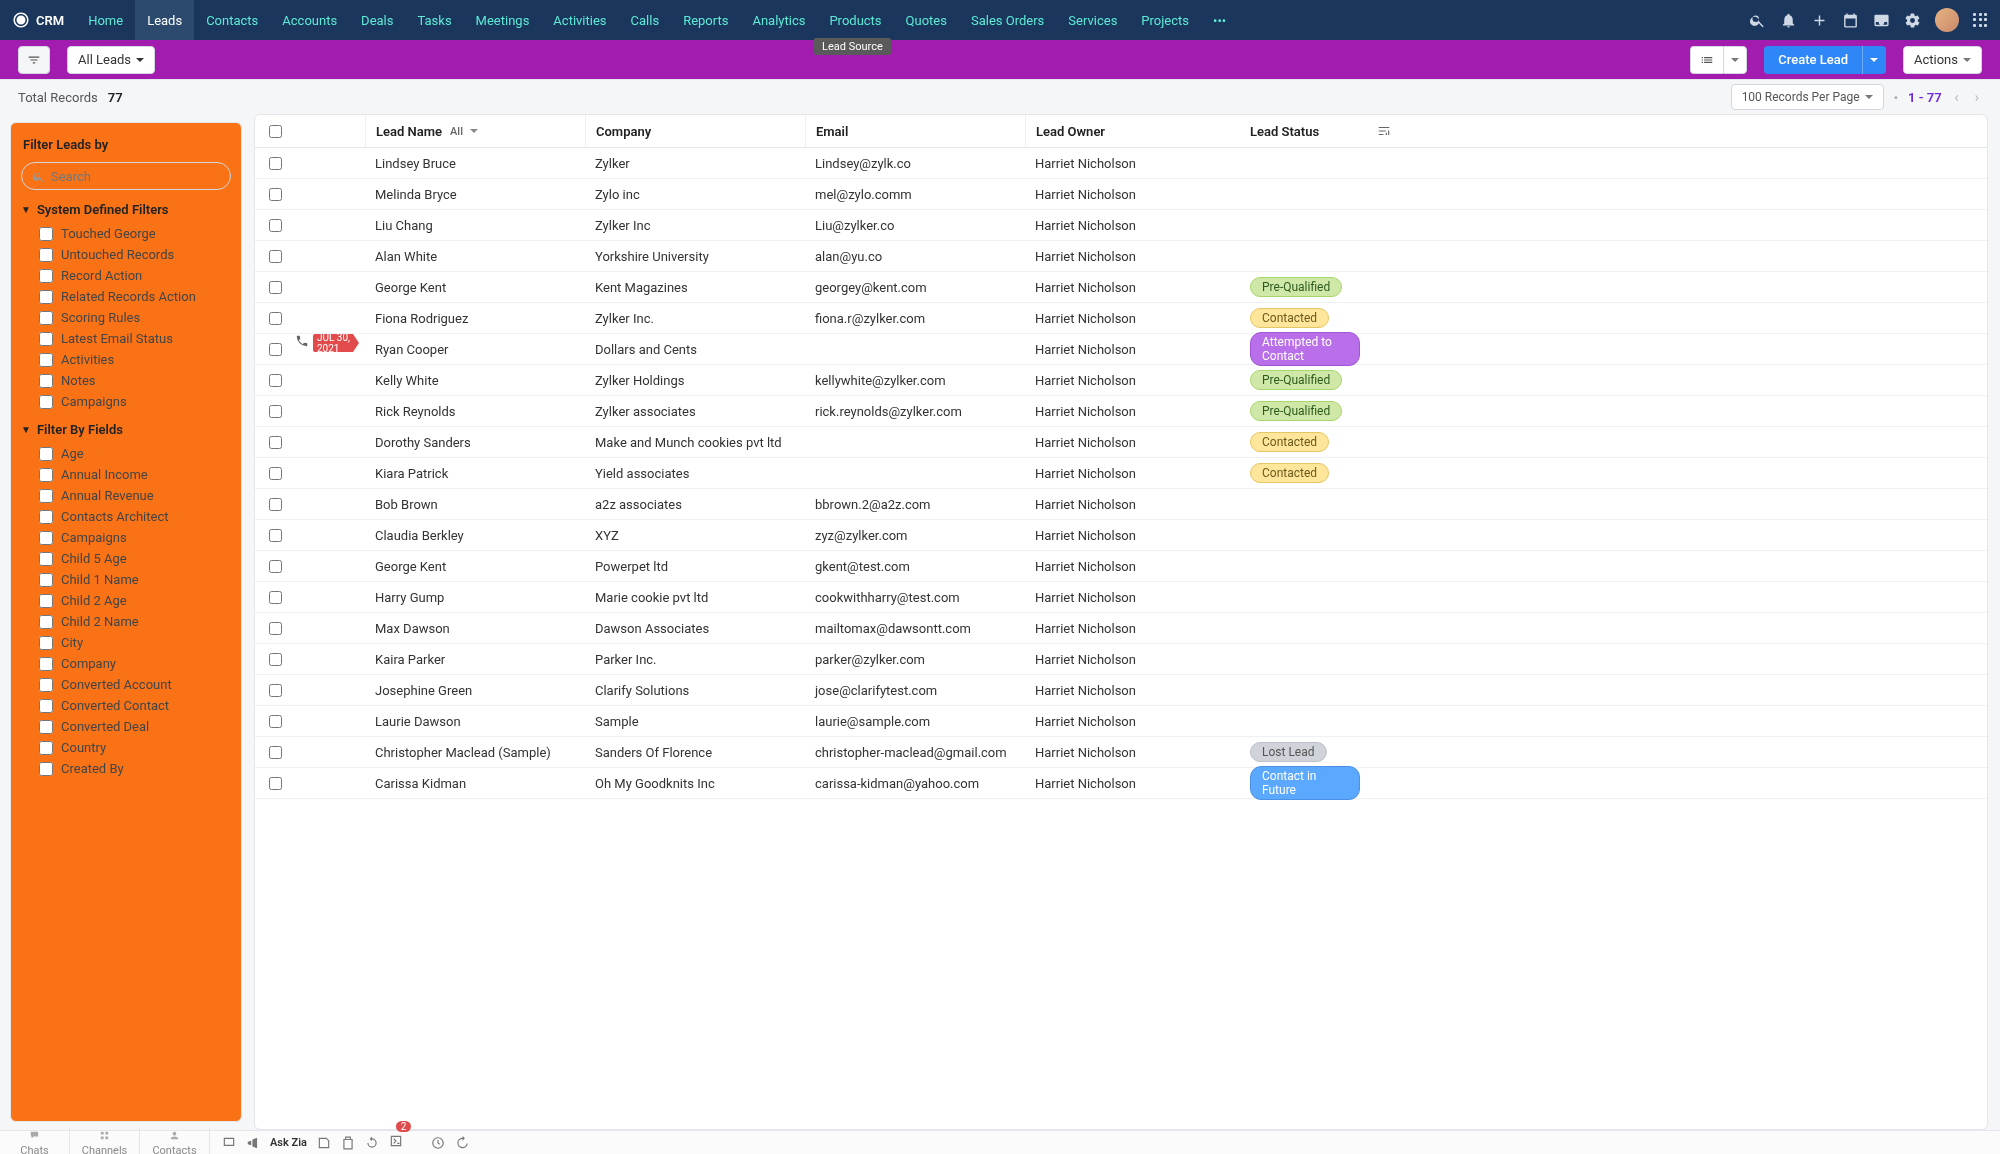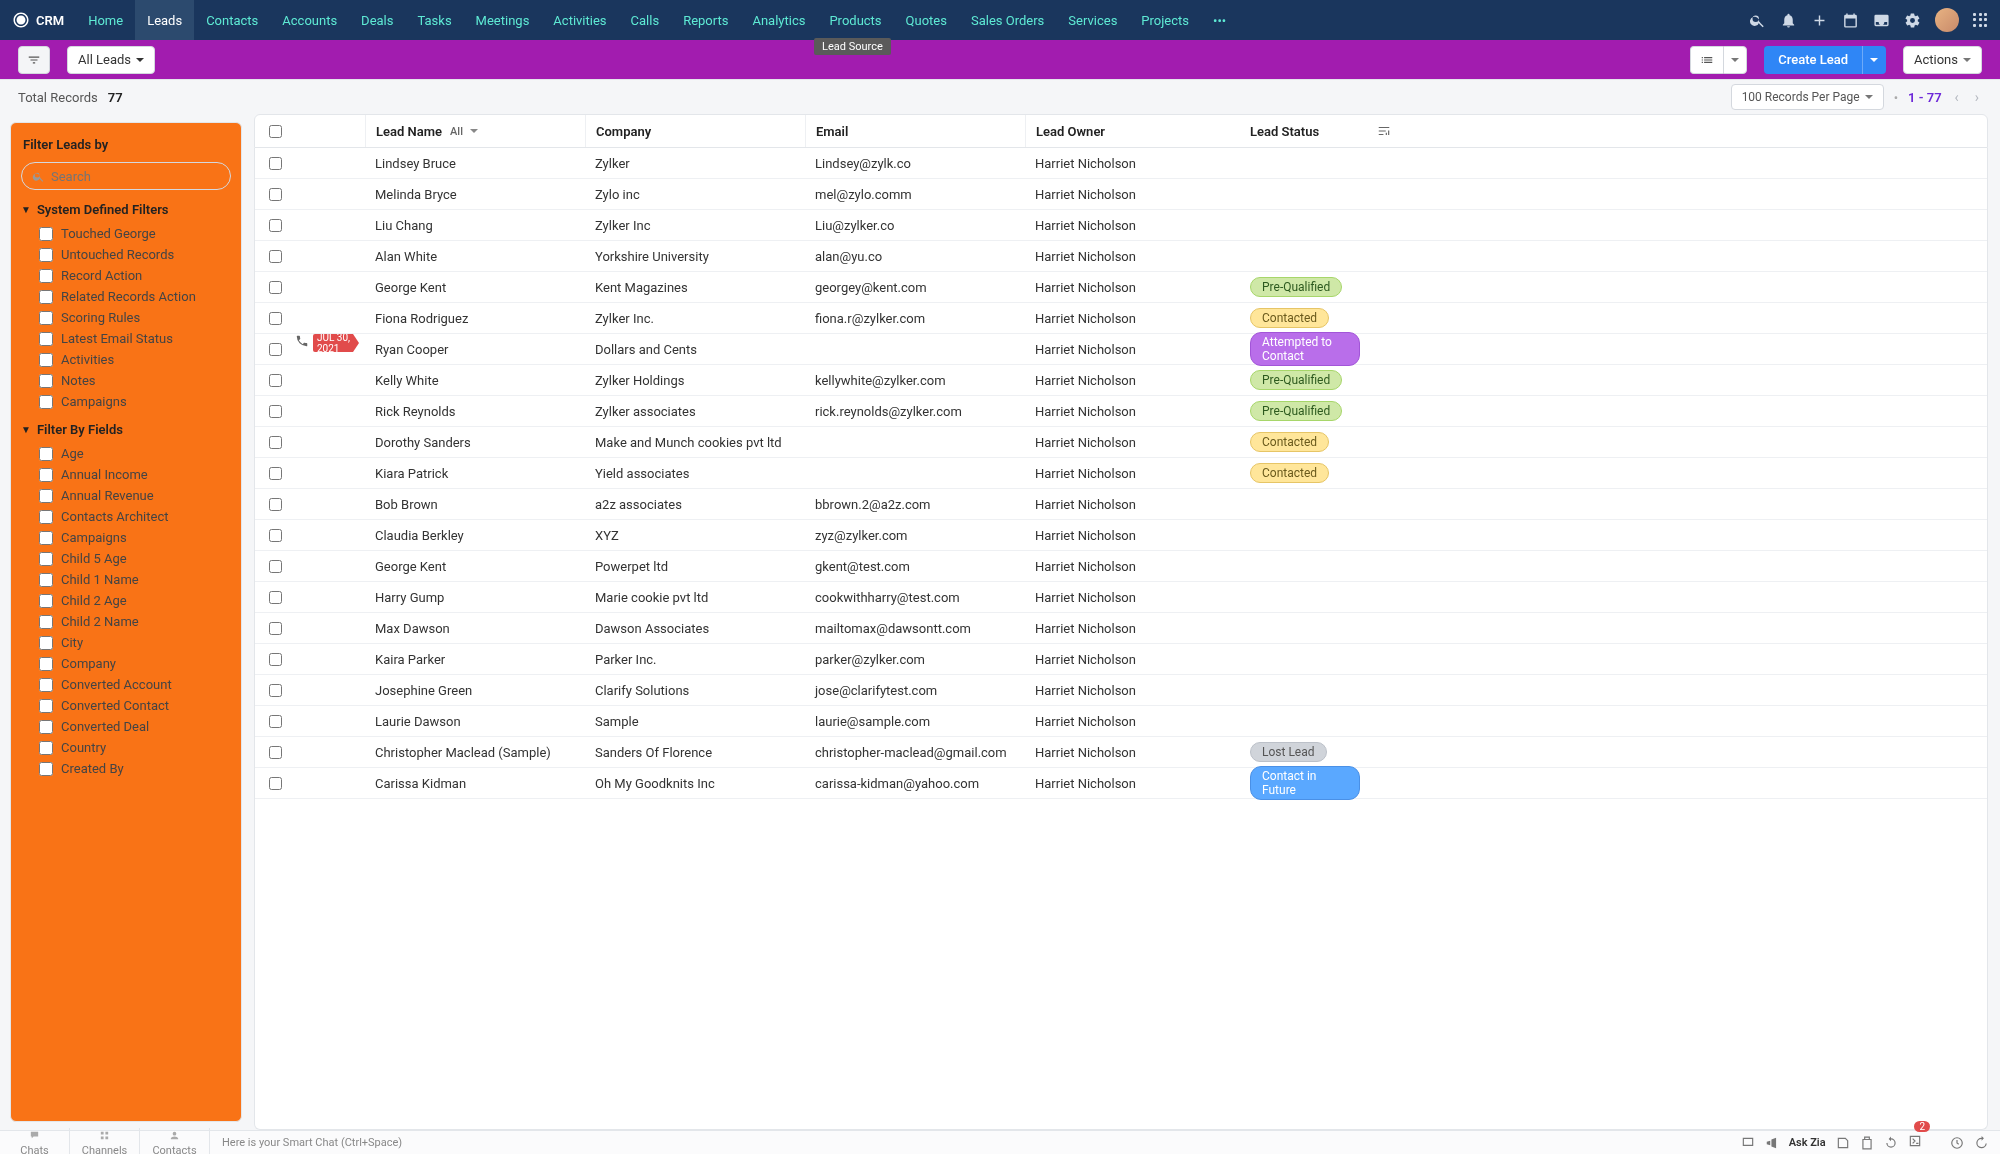--- a/index.html
+++ b/index.html
@@ -636,7 +636,6 @@
           <path d="M12 12a4 4 0 1 0-4-4 4 4 0 0 0 4 4zm0 2c-3 0-8 1.5-8 4.5V20h16v-1.5c0-3-5-4.5-8-4.5z"></path>
         </svg><div>Contacts</div></div>
     </div>
-  <div class="smart">Here is your Smart Chat (Ctrl+Space)</div>
   <div class="icons">
     <svg viewBox="0 0 24 24">
         <path d="M4 4h16v12H4z" fill="none" stroke="#777" stroke-width="2"></path>

